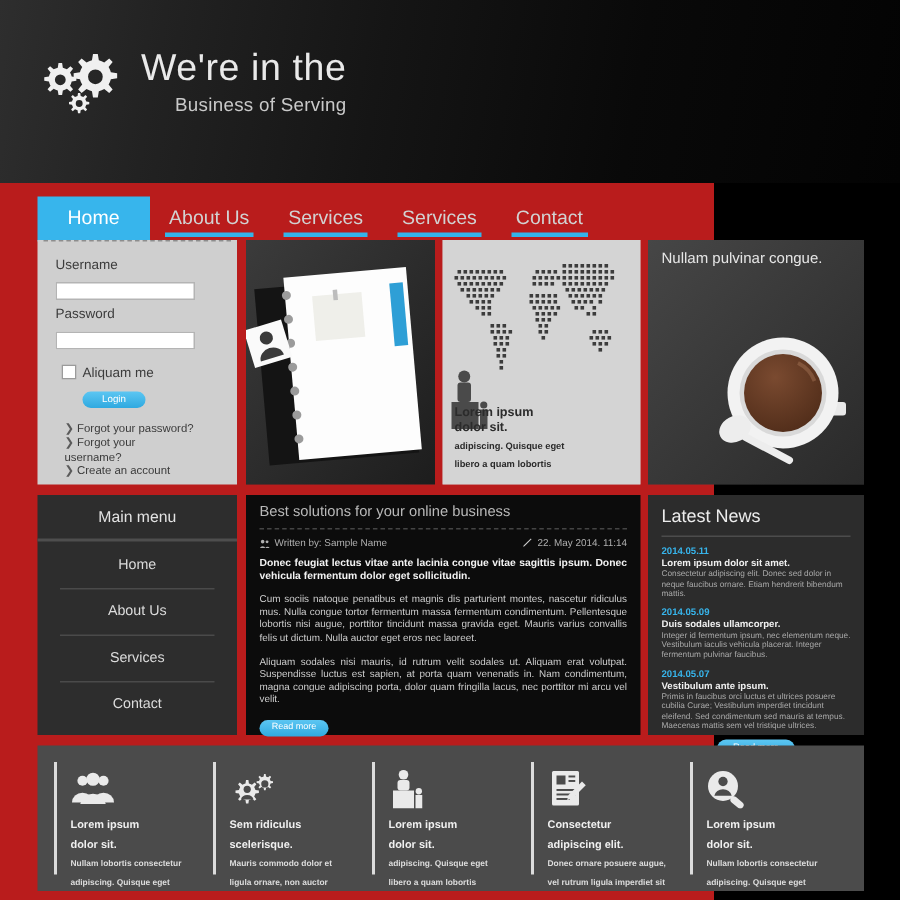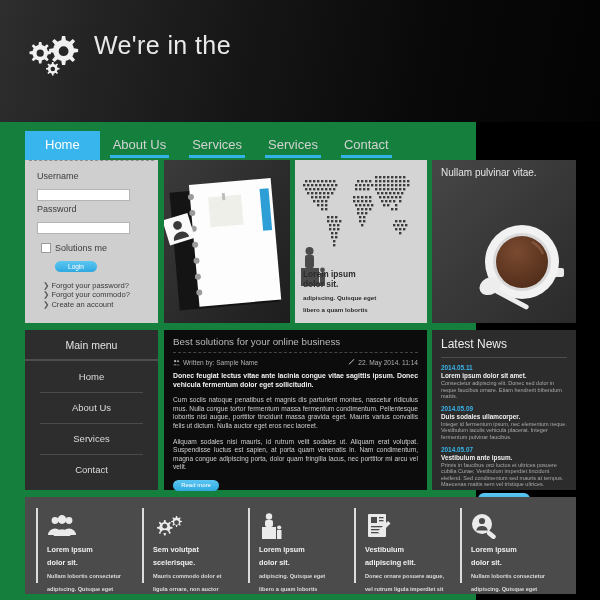--- a/index.html
+++ b/index.html
@@ -9,7 +9,7 @@
     font-family:"Liberation Sans", sans-serif;
     -webkit-font-smoothing:antialiased;
   }
-  .page{position:relative;width:476px;height:600px;background:#15803d;}
+  .page{position:relative;width:476px;height:600px;background:#b91c1c;}
 
   
   .header{

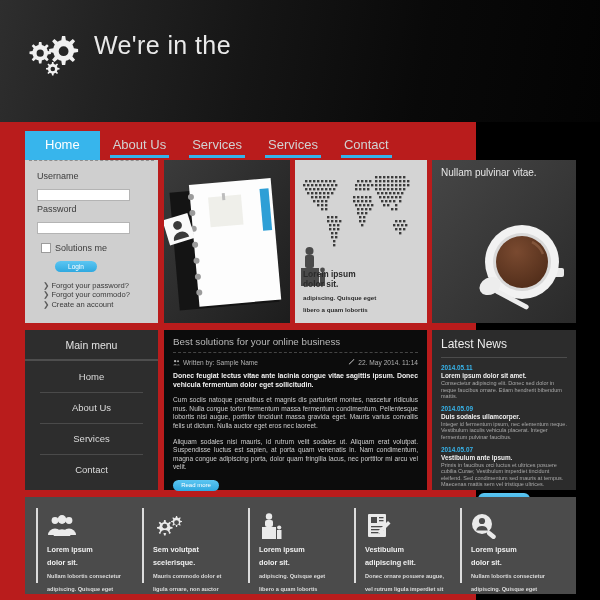--- a/index.html
+++ b/index.html
@@ -157,6 +157,7 @@
       </div>
       <div class="brand">
         <div class="brand-line1">We're in the</div>
+        <div class="brand-line2">Business of Serving</div>
       </div>
     </div>
   </div>

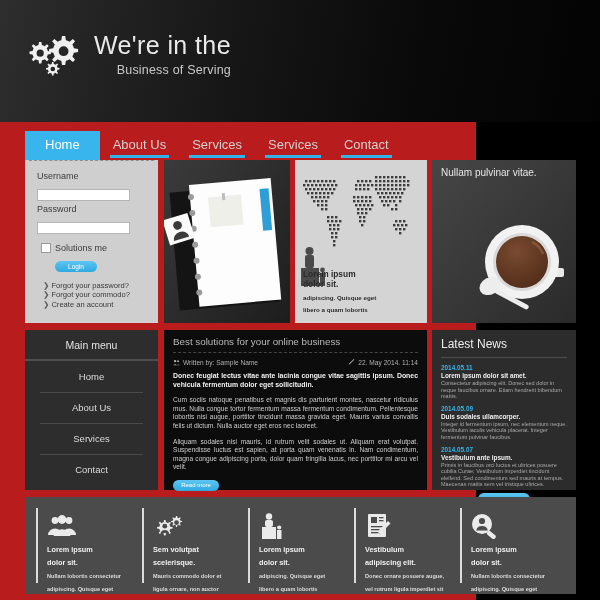--- a/index.html
+++ b/index.html
@@ -475,7 +475,7 @@
           <rect x="64" y="128" width="38" height="5" rx="2.5" transform="rotate(28 64 128)"></rect>
         </g>
       </svg>
-      <div class="coffee-cap">Nullam pulvinar vitae.</div>
+      <div class="coffee-cap">Nullam pulvinar congue.</div>
     </div>
   </div>
 

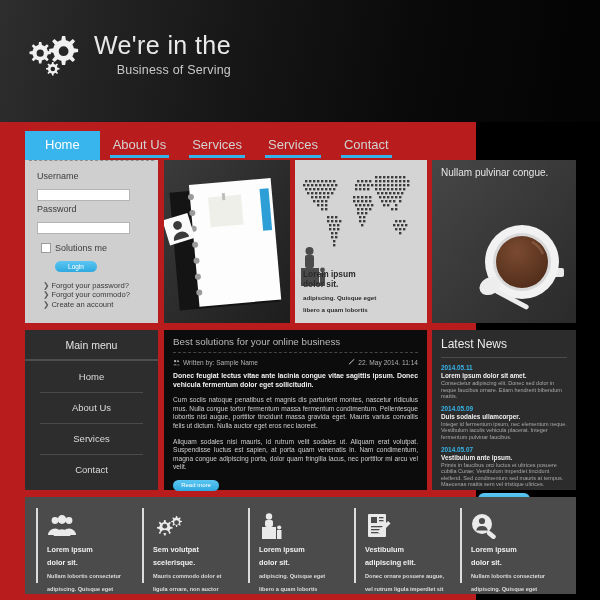--- a/index.html
+++ b/index.html
@@ -196,7 +196,7 @@
         <input class="fld" type="password" placeholder="" style="">
         <div class="remember">
           <span class="cb"></span>
-          <span>Solutions me</span>
+          <span>Aliquam me</span>
         </div>
         <button class="login-btn">Login</button>
         <div class="links">

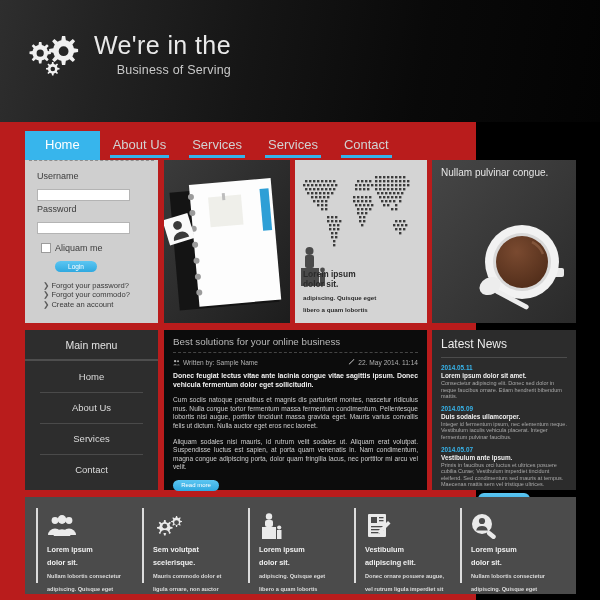--- a/index.html
+++ b/index.html
@@ -201,7 +201,7 @@
         <button class="login-btn">Login</button>
         <div class="links">
           <div><span class="chev">❯</span><span>Forgot your password?</span></div>
-          <div><span class="chev">❯</span><span>Forgot your commodo?</span></div>
+          <div><span class="chev">❯</span><span>Forgot your username?</span></div>
           <div><span class="chev">❯</span><span>Create an account</span></div>
         </div>
       </div>

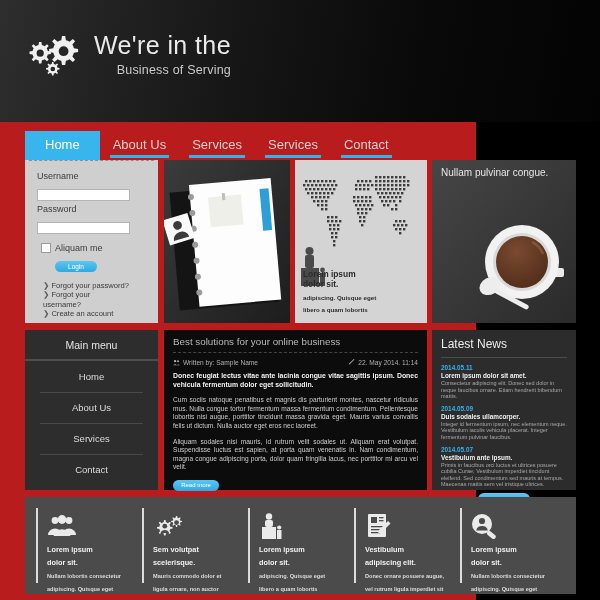--- a/index.html
+++ b/index.html
@@ -577,7 +577,7 @@
           </g>
             </svg>
         </div>
-        <div class="feat-h">Sem volutpat</div>
+        <div class="feat-h">Sem ridiculus</div>
         <div class="feat-h">scelerisque.</div>
         <div class="feat-p">Mauris commodo dolor et</div>
         <div class="feat-p">ligula ornare, non auctor</div>

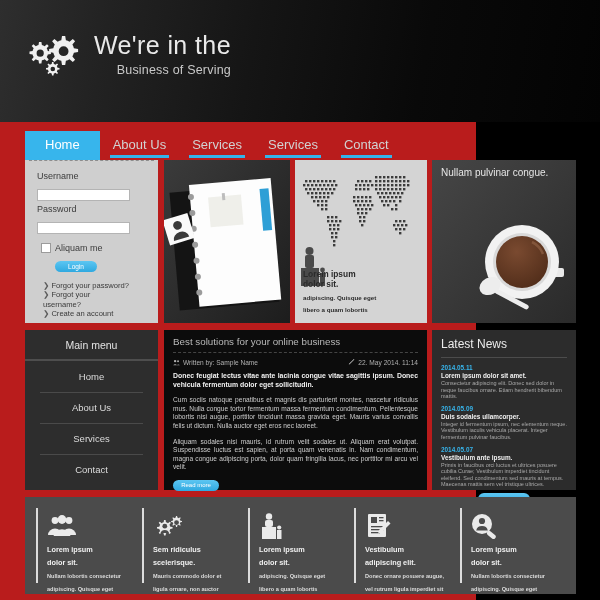--- a/index.html
+++ b/index.html
@@ -618,7 +618,7 @@
           </g>
             </svg>
         </div>
-        <div class="feat-h">Vestibulum</div>
+        <div class="feat-h">Consectetur</div>
         <div class="feat-h">adipiscing elit.</div>
         <div class="feat-p">Donec ornare posuere augue,</div>
         <div class="feat-p">vel rutrum ligula imperdiet sit</div>

